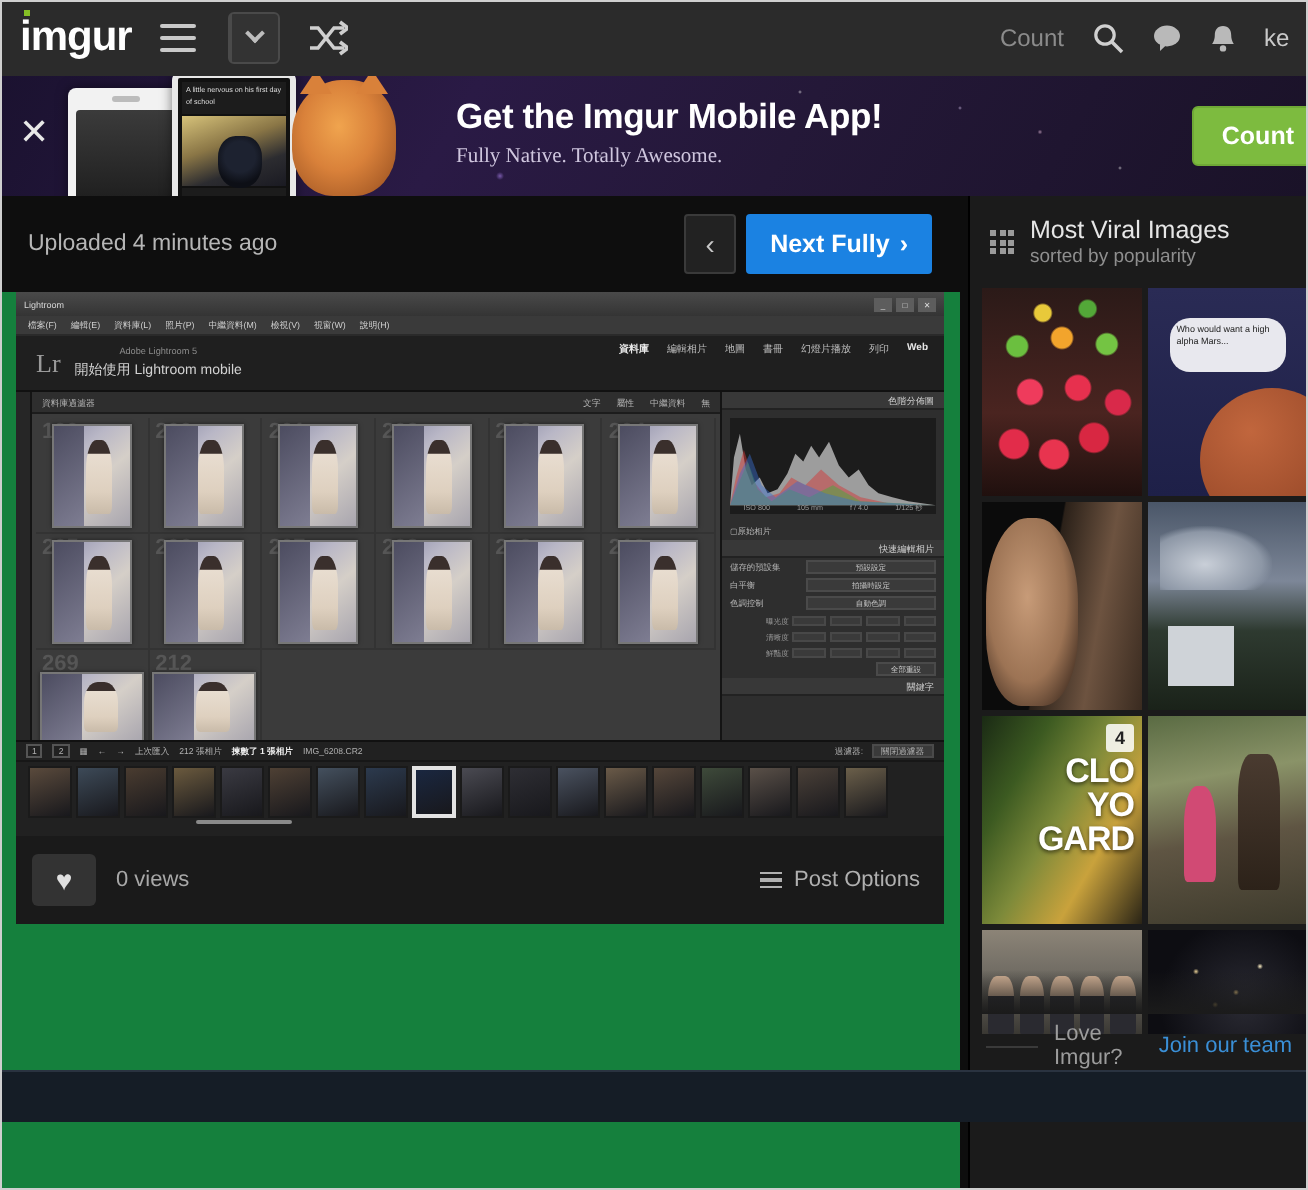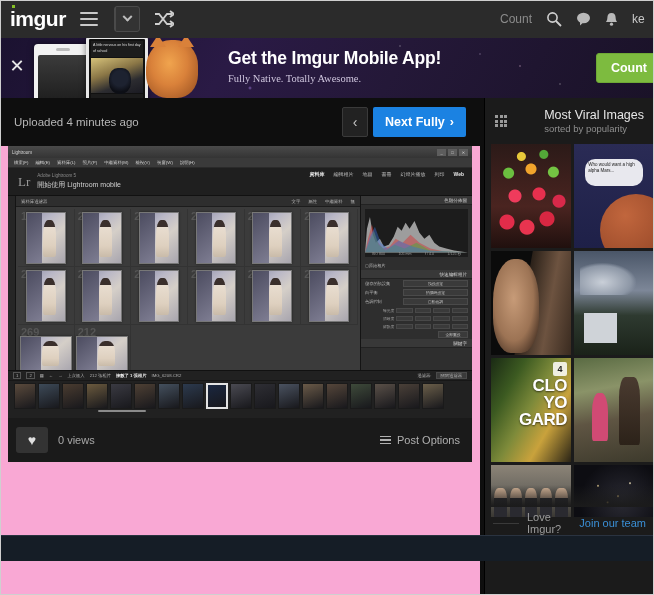--- a/index.html
+++ b/index.html
@@ -138,7 +138,7 @@
   }
 
   
-  .main-col { position: absolute; left: 0; top: 98px; width: 480px; bottom: 0; background:#f9a8d4; }
+  .main-col { position: absolute; left: 0; top: 98px; width: 480px; bottom: 0; background:#15803d; }
   .post-head {
     height: 48px; display:flex; align-items:center; padding: 0 14px;
     background:#0e0e0e;

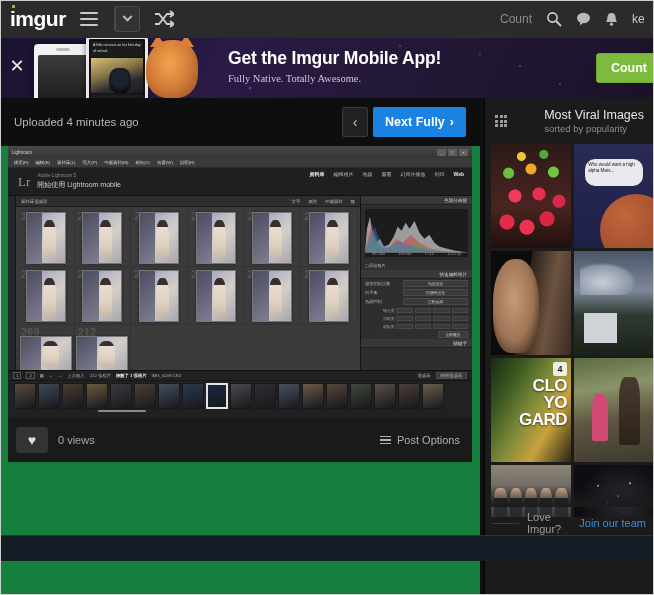--- a/index.html
+++ b/index.html
@@ -266,7 +266,7 @@
     position:absolute; left:484px; top:98px; width:170px; bottom:0;
     background:#1b1b1b; border-left:1px solid #000;
   }
-  .side-head { height:46px; display:flex; align-items:center; padding: 0 10px; gap:22px;justify-content:space-between; }
+  .side-head { height:46px; display:flex; align-items:center; padding: 0 10px; gap:8px; }
   .grid-icon { display:grid; grid-template-columns:repeat(3,3px); gap:1.5px; }
   .grid-icon i { display:block; width:3px; height:3px; background:#9a9a9a; }
   .side-title { color:#e6e6e6; font-size:12.5px; }

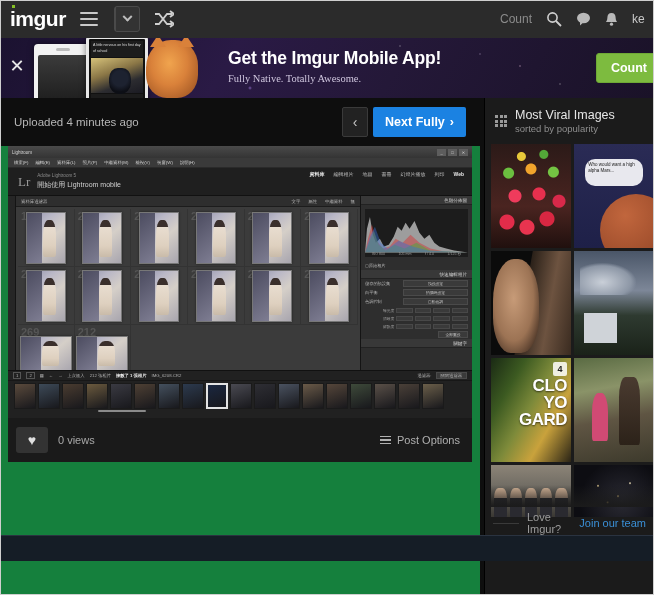--- a/index.html
+++ b/index.html
@@ -175,6 +175,7 @@
   .lr-head {
     height: 28px; background:#1f1f1f; display:flex; align-items:center; padding-left:10px;
     border-bottom:1px solid #111;
+    text-align:center;
   }
   .lr-logo { font-size:13px; color:#9a9a9a; font-family:"Liberation Serif",serif; margin-right:7px; }
   .lr-h1 { font-size:4.6px; color:#8c8c8c; }

